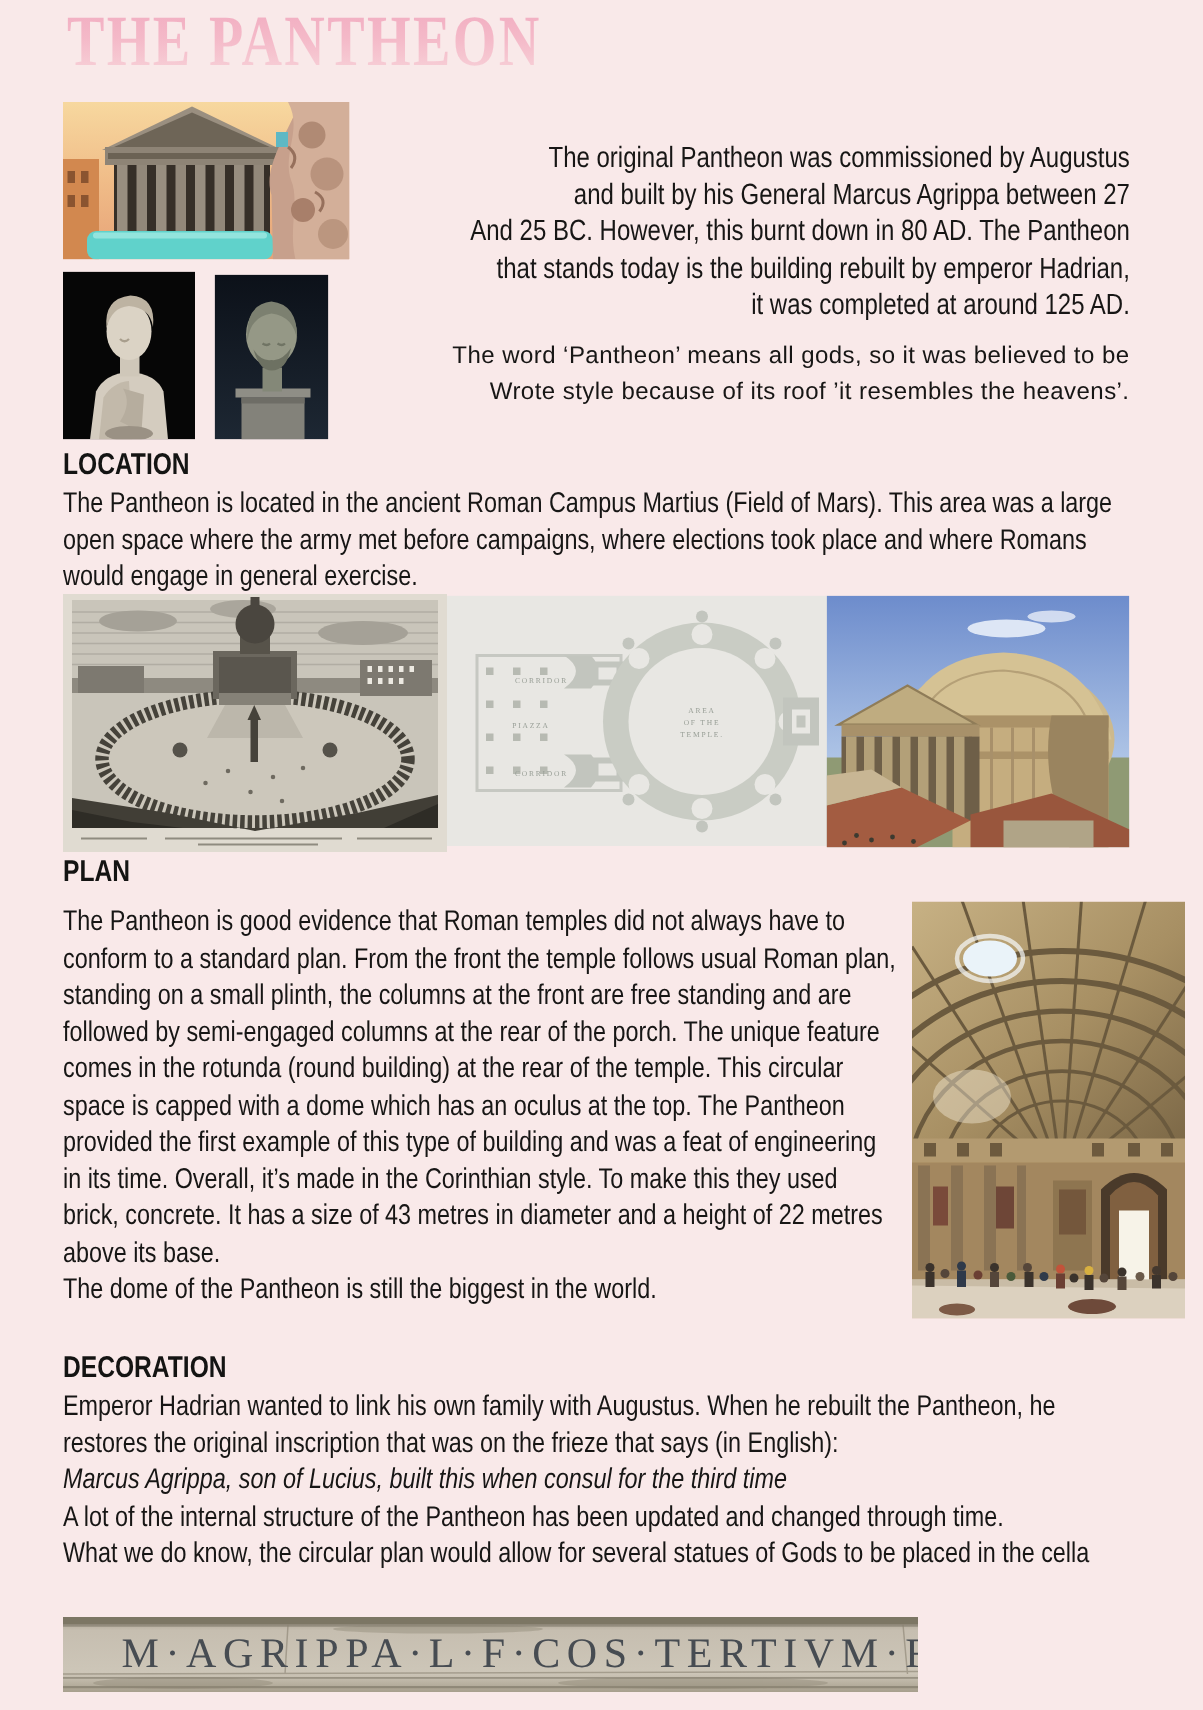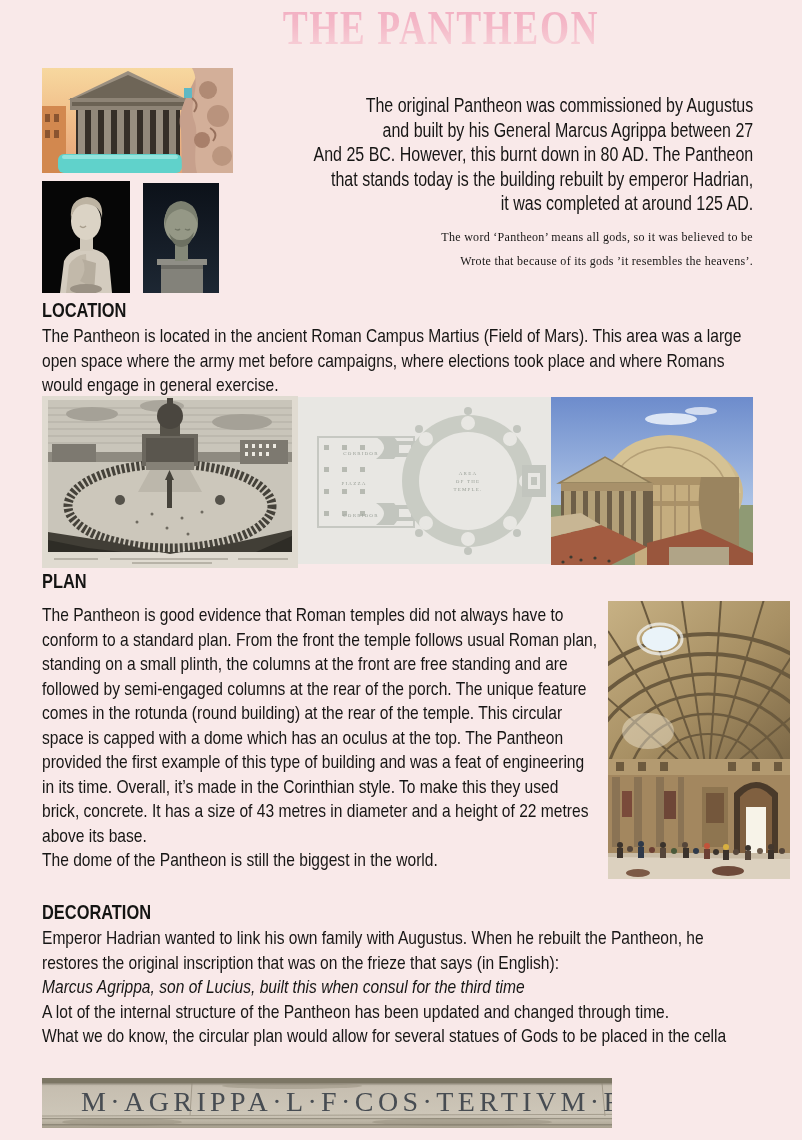--- a/index.html
+++ b/index.html
@@ -7,7 +7,7 @@
   #canvas{position:relative;width:802px;height:1140px;background:#f9e9e9;overflow:hidden;margin:0 auto;}
 
   
-  .title-wrap{position:absolute;top:2px;left:0;width:644px;text-align:right;}
+  .title-wrap{position:absolute;top:2px;left:0;width:644px;text-align:left;}
   .title-text{display:inline-block;font-family:"Liberation Serif",serif;font-weight:bold;
     font-size:48px;line-height:52px;letter-spacing:2px;
     background:linear-gradient(180deg,#f1abc0 0%,#f4b9c8 45%,#f8d6db 100%);

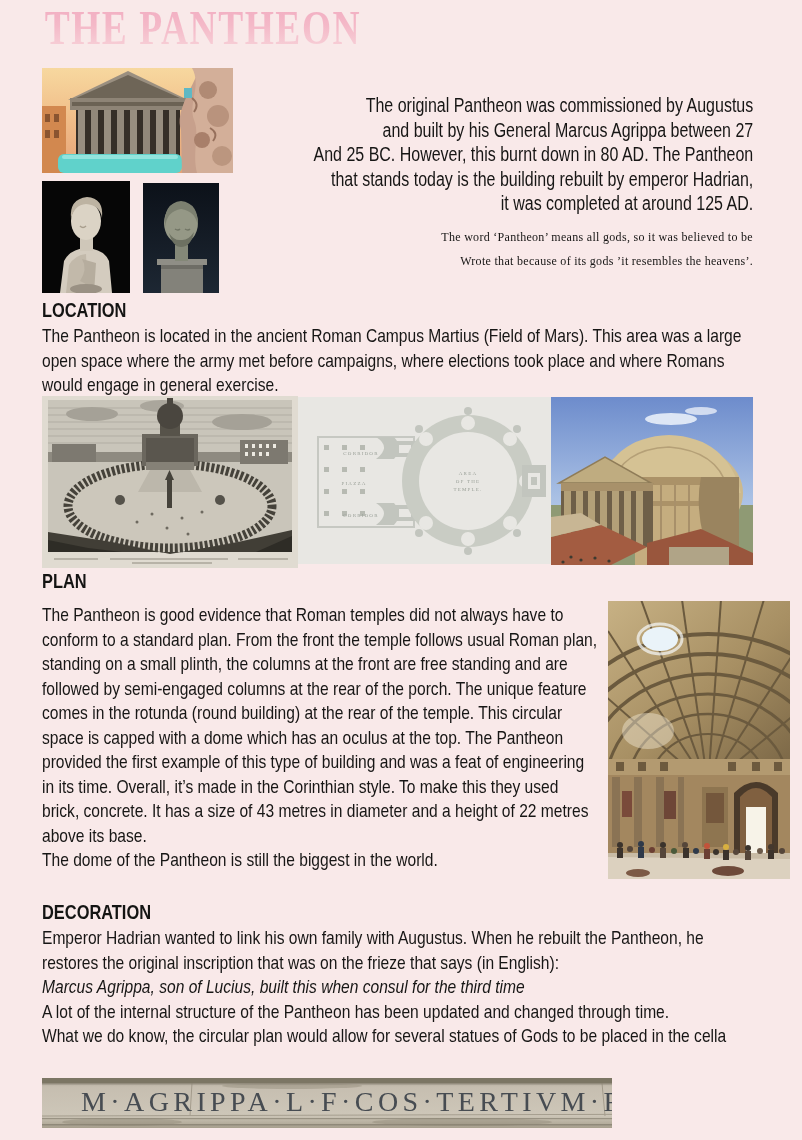--- a/index.html
+++ b/index.html
@@ -24,7 +24,7 @@
   .intro-cond{position:absolute;top:93px;right:49px;text-align:right;}
   .intro-cond .ln{white-space:nowrap;font-size:19.5px;line-height:24.6px;}
   .intro-wide{position:absolute;top:226px;right:49px;text-align:right;}
-  .intro-wide .ln{white-space:nowrap;font-size:12px;line-height:23.6px;letter-spacing:0.3px;font-family:Liberation Serif, serif;}
+  .intro-wide .ln{white-space:nowrap;font-size:16px;line-height:23.6px;letter-spacing:0.3px;}
 
   .loc-head{position:absolute;left:42px;top:299px;}
   .loc-body{position:absolute;left:42px;top:324px;width:868px;}

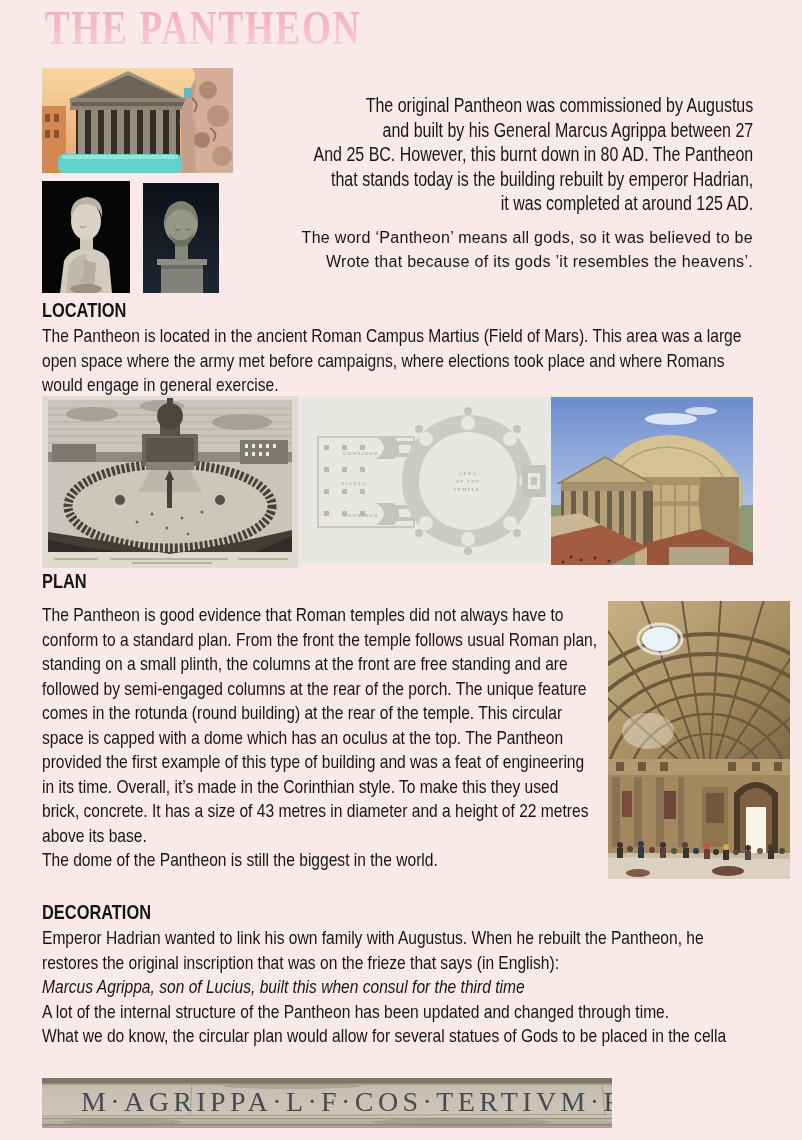--- a/index.html
+++ b/index.html
@@ -136,7 +136,7 @@
   </div>
   <div class="intro-wide">
     <div class="ln">The word ‘Pantheon’ means all gods, so it was believed to be</div>
-    <div class="ln">Wrote that because of its gods ’it resembles the heavens’.</div>
+    <div class="ln">Wrote style because of its roof ’it resembles the heavens’.</div>
   </div>
 
   <div class="loc-head heading cond">LOCATION</div>

